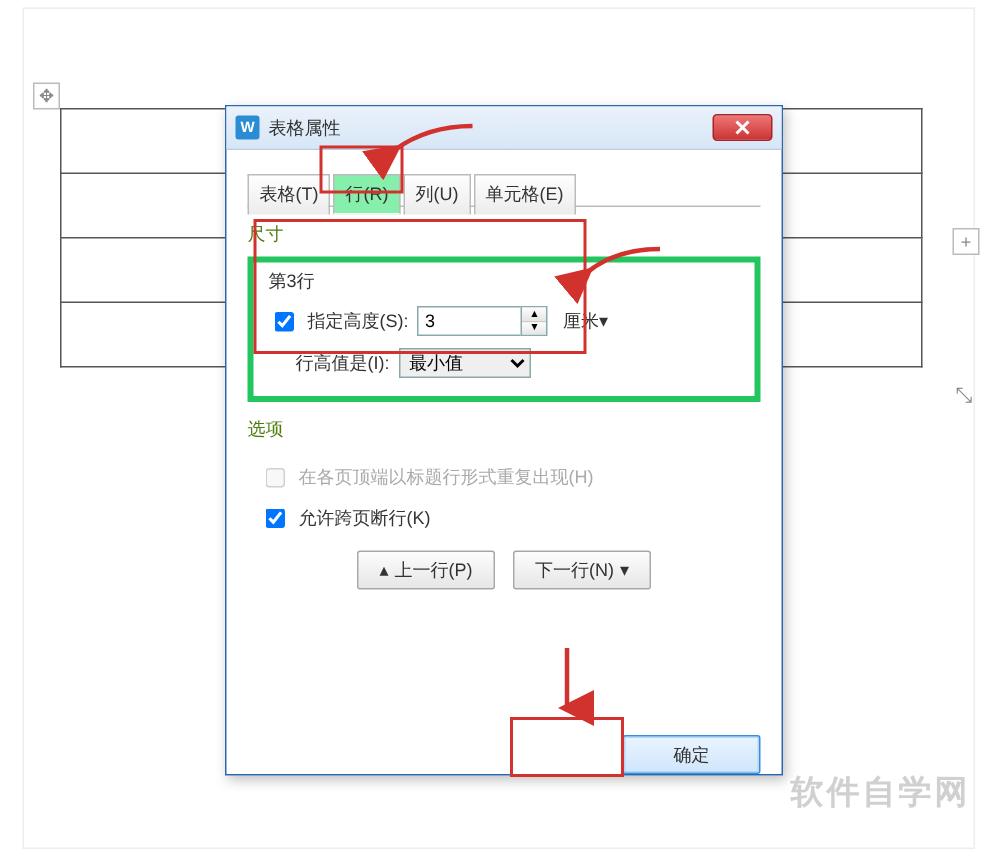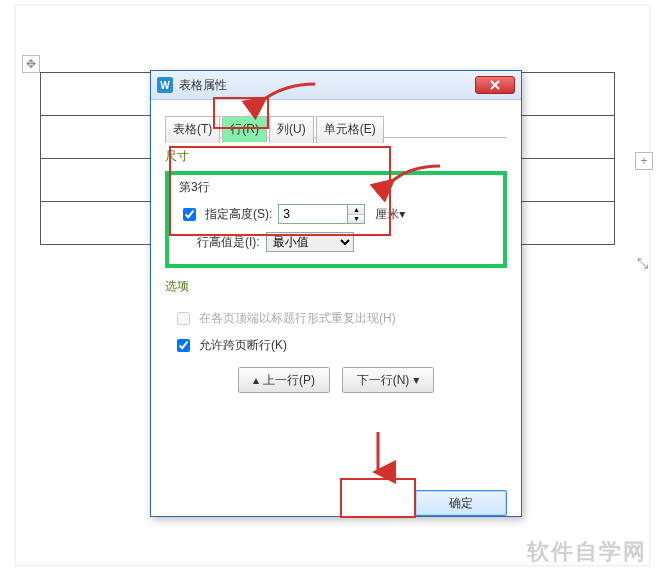--- a/index.html
+++ b/index.html
@@ -44,7 +44,7 @@
 .arrow svg{overflow:visible}
 .annot-box{position:absolute;border:2px solid #d2322d;pointer-events:none}
 
-.watermark{position:absolute;right:18px;bottom:4px;font-size:22px;font-weight:bold;color:rgba(170,170,170,.55);letter-spacing:2px;font-family:"Microsoft YaHei",sans-serif;text-shadow:0 1px 0 #fff,0 -1px 0 #fff,1px 0 0 #fff,-1px 0 0 #fff}
+.watermark{position:absolute;right:18px;bottom:28px;font-size:22px;font-weight:bold;color:rgba(170,170,170,.55);letter-spacing:2px;font-family:"Microsoft YaHei",sans-serif;text-shadow:0 1px 0 #fff,0 -1px 0 #fff,1px 0 0 #fff,-1px 0 0 #fff}
 </style>
 </head>
 <body>

